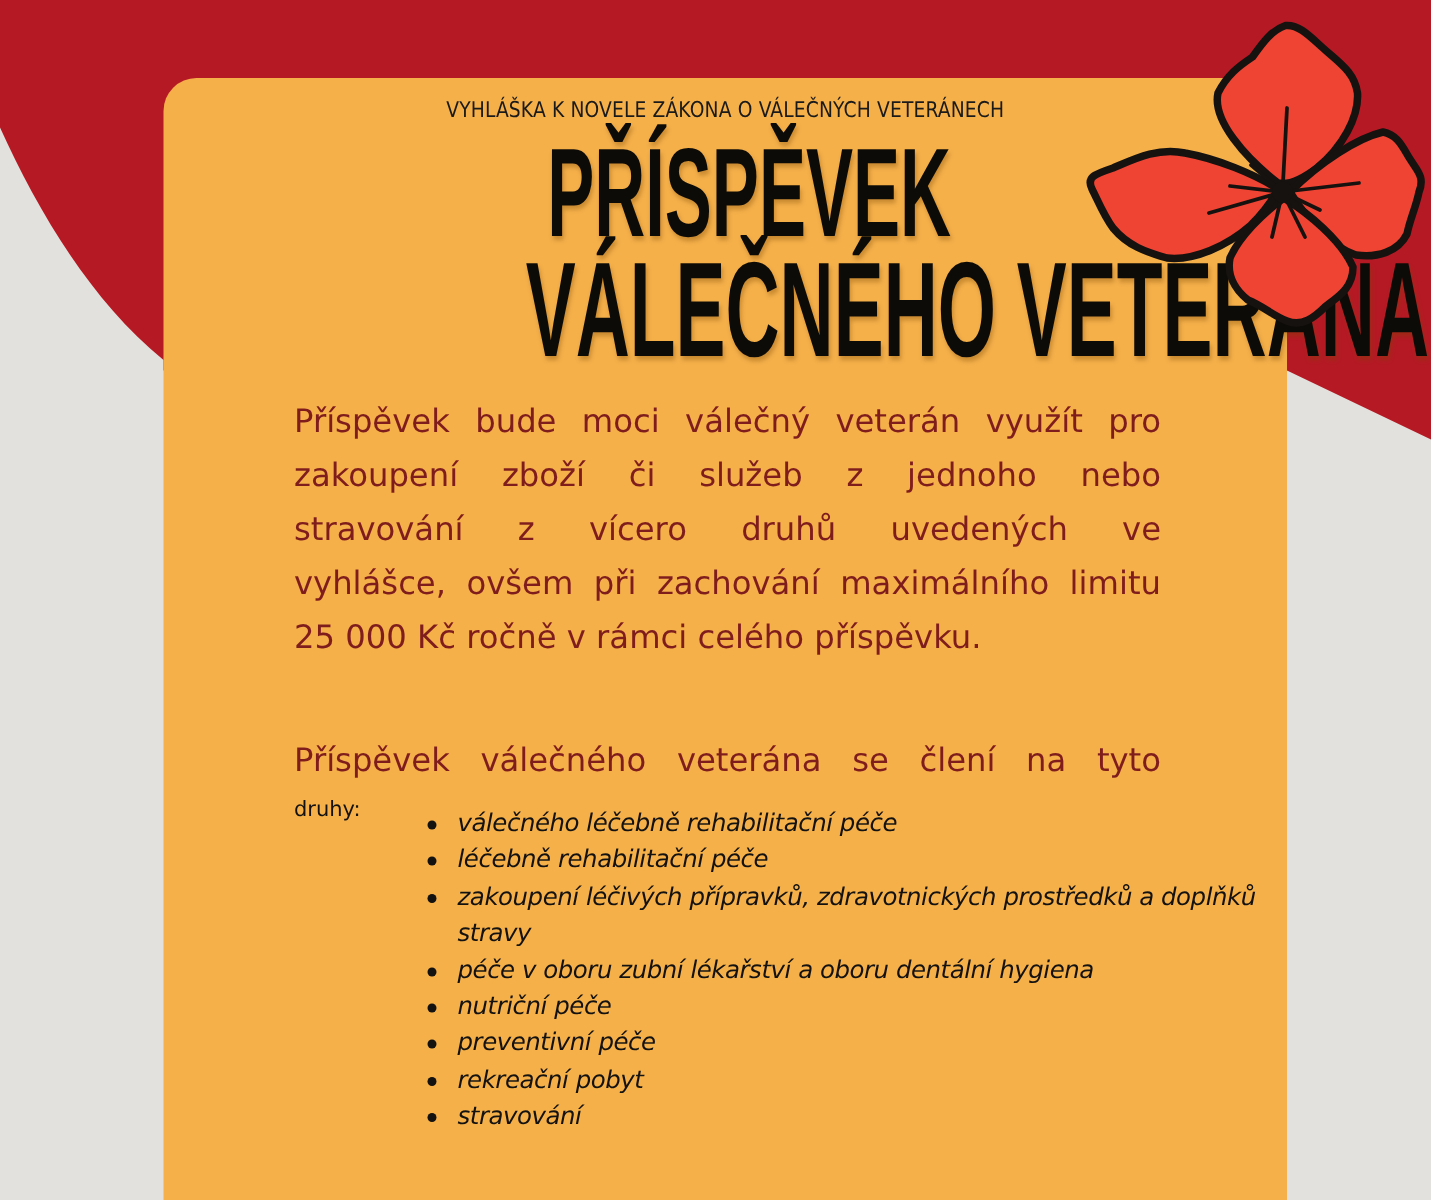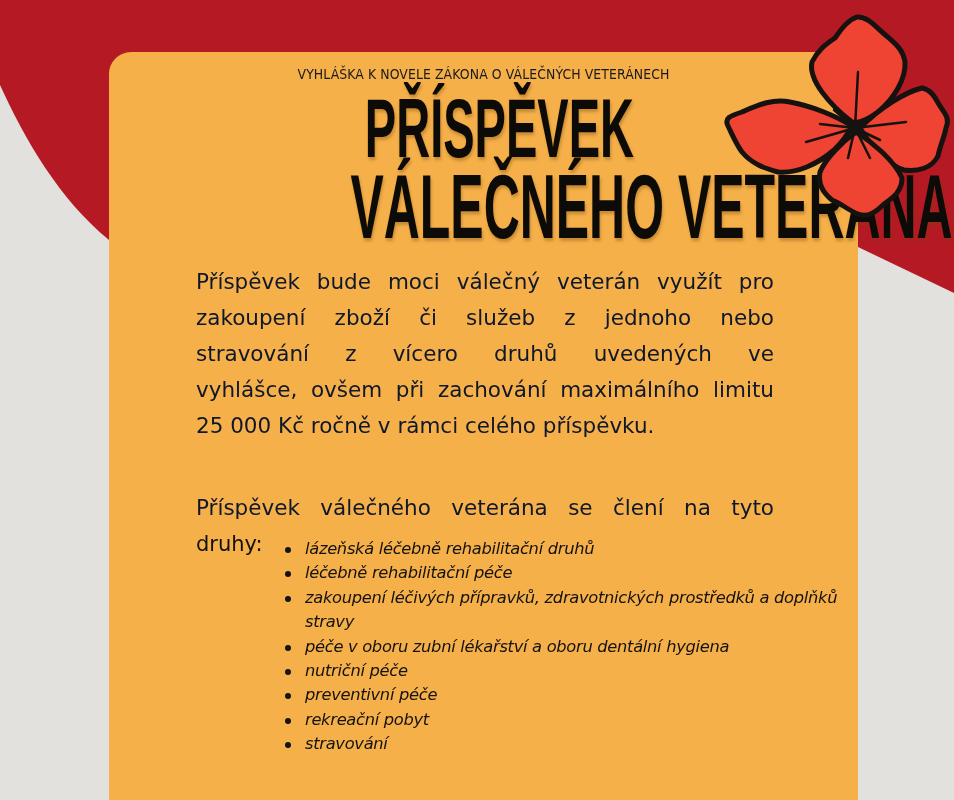--- a/index.html
+++ b/index.html
@@ -33,7 +33,7 @@
 
     .para {
       position: absolute; left: 196px; width: 578px; font-size: 21.5px;
-      line-height: 36px; color: #0f172a;
+      line-height: 36px; color: #7f1d1d;
       text-align: justify; text-align-last: left;
       font-family: "DejaVu Sans", sans-serif;
     }

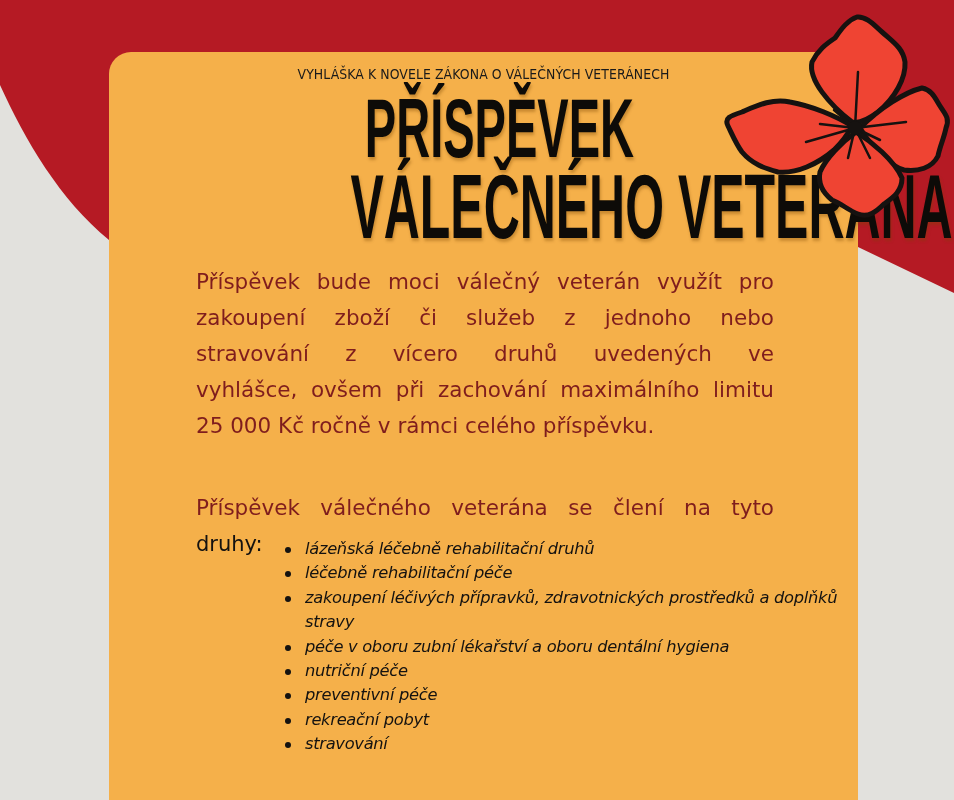--- a/index.html
+++ b/index.html
@@ -42,7 +42,7 @@
     .para-1 .line.last { text-align-last: left; }
     .para-2 { top: 490px; text-align-last: justify; }
     .druhy {
-      position: absolute; left: 196px; top: 532px; font-size: 21px; color: #141210;
+      position: absolute; left: 196px; top: 532px; font-size: 14px; color: #141210;
       font-family: "DejaVu Sans", sans-serif;
     }
     .list {

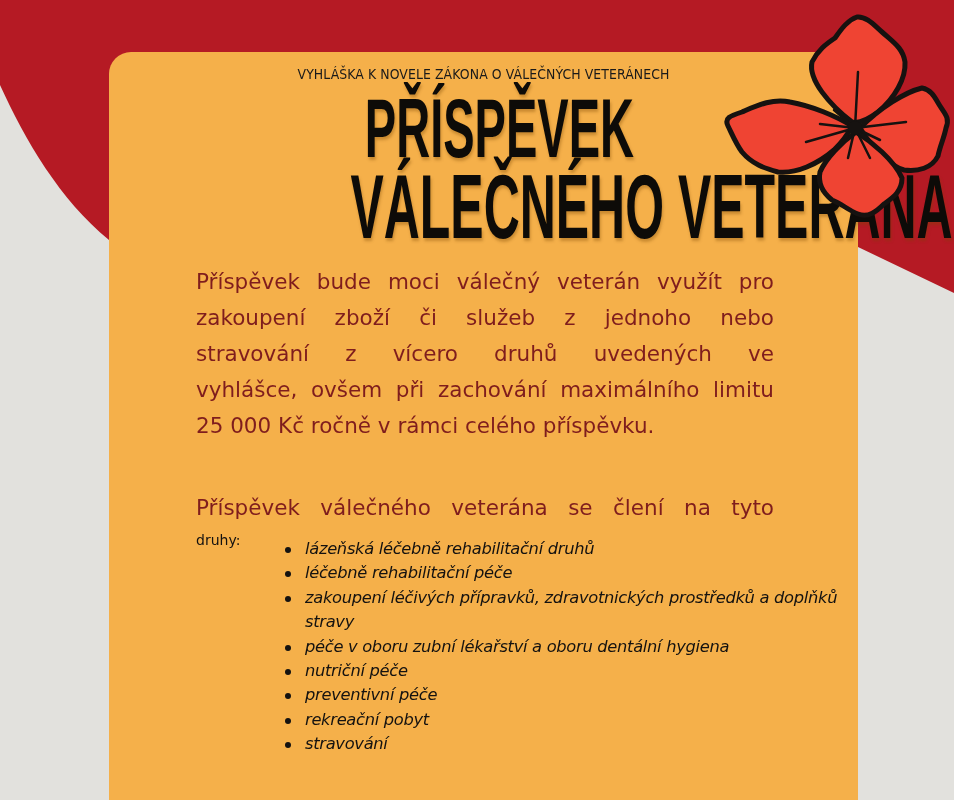--- a/index.html
+++ b/index.html
@@ -87,7 +87,7 @@
 <div class="druhy">druhy:</div>
 
 <ul class="list">
-  <li><span class="bullet"></span><span>lázeňská léčebně rehabilitační druhů</span></li>
+  <li><span class="bullet"></span><span>válečného léčebně rehabilitační péče</span></li>
   <li><span class="bullet"></span><span>léčebně rehabilitační péče</span></li>
   <li><span class="bullet"></span><span>zakoupení léčivých přípravků, zdravotnických prostředků a doplňků stravy</span></li>
   <li><span class="bullet"></span><span>péče v oboru zubní lékařství a oboru dentální hygiena</span></li>

